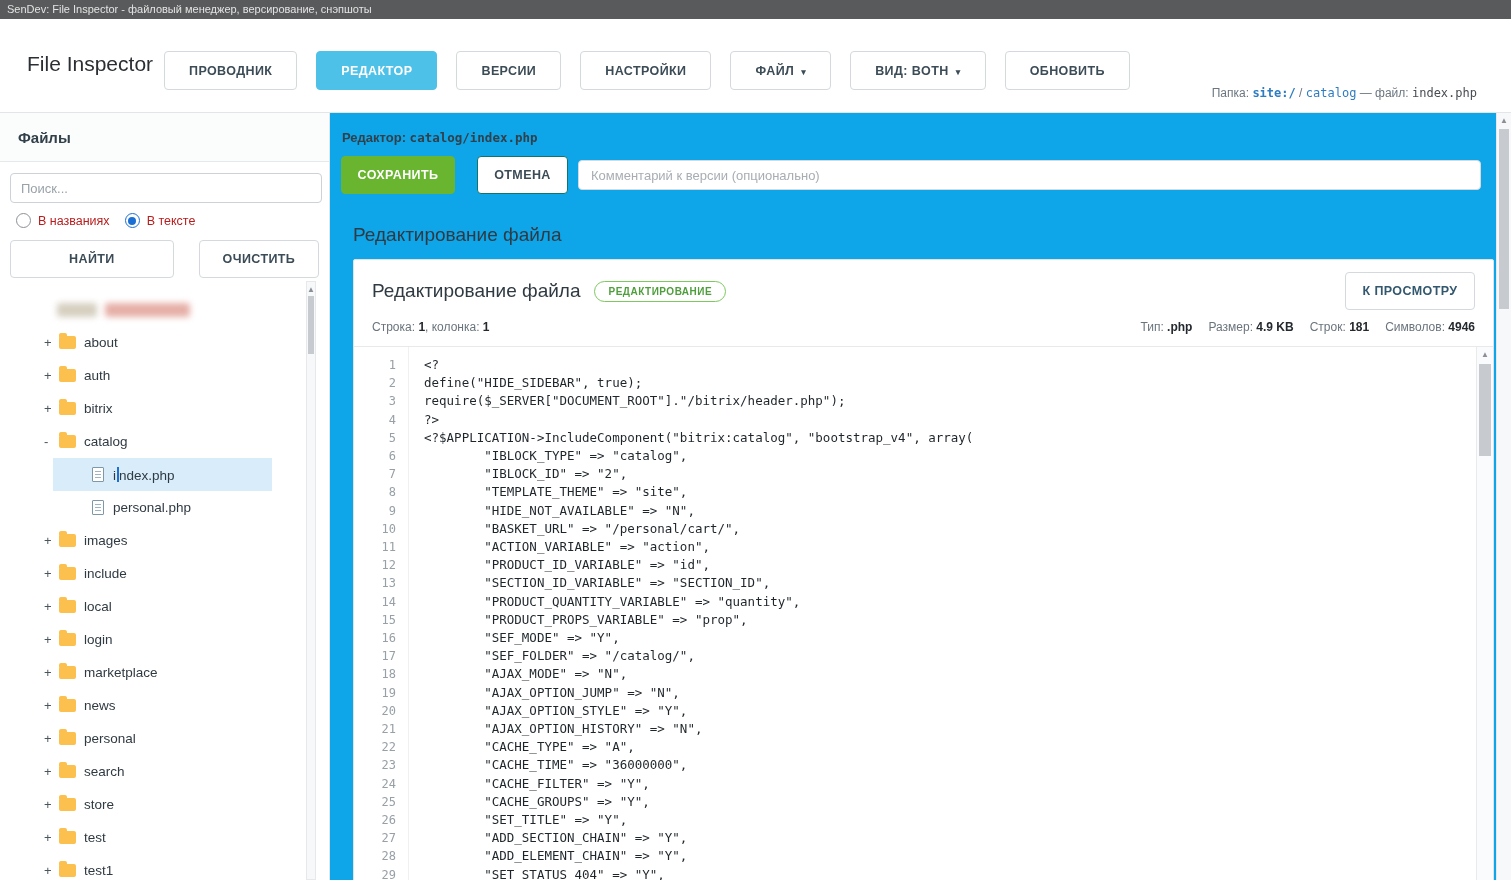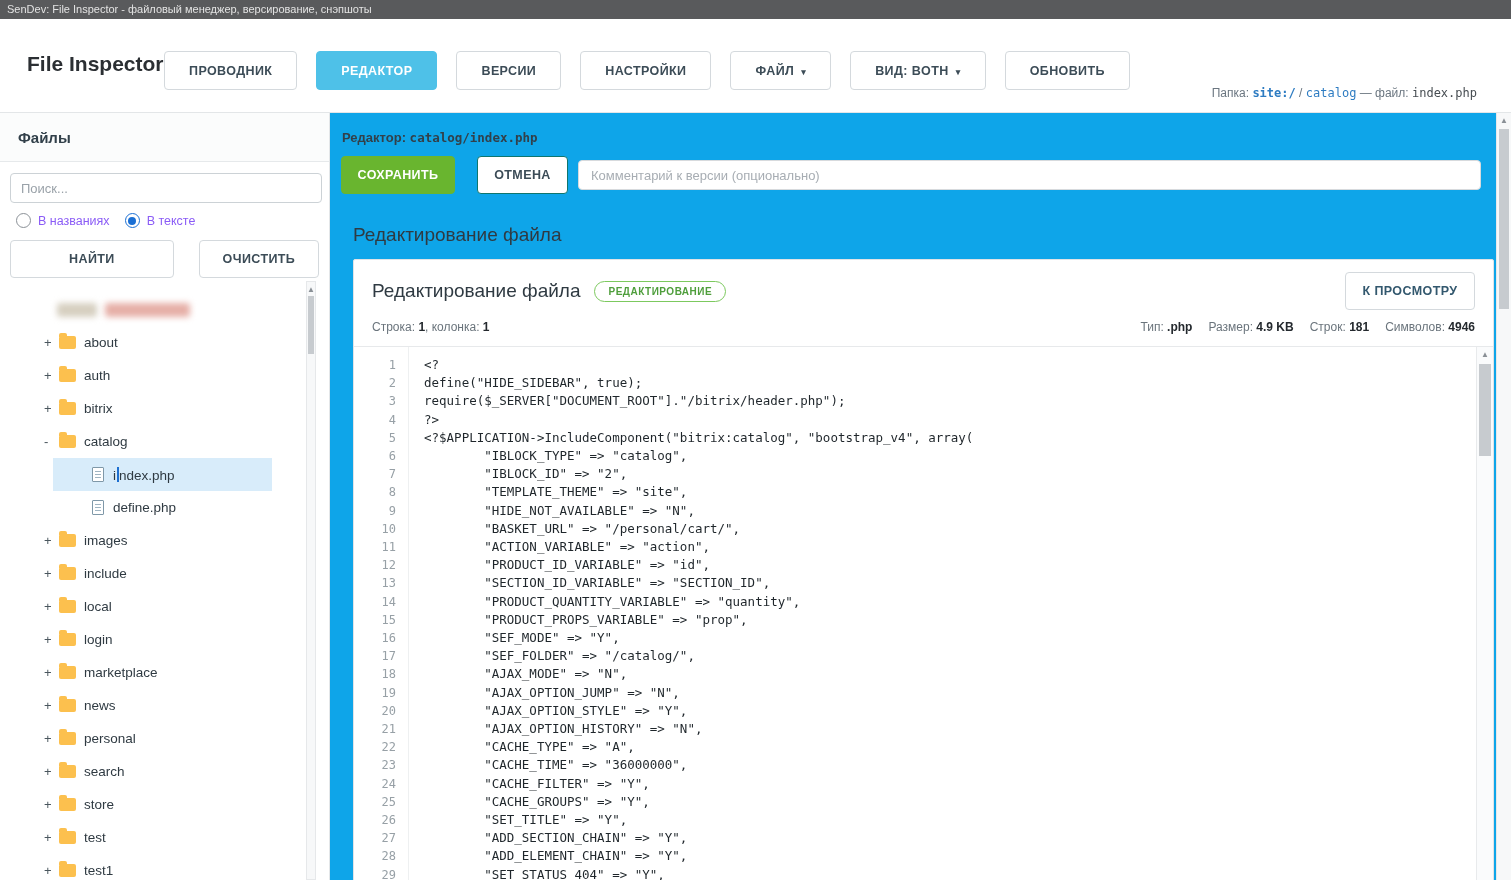--- a/index.html
+++ b/index.html
@@ -12,7 +12,7 @@
 
   
   .header { height:93px; position:relative; background:#fff; }
-  .app-title { position:absolute; left:27px; top:33px; font-size:21px; font-weight:bold; color:#2b2f33; }
+  .app-title { position:absolute; left:27px; top:33px; font-size:21px; font-weight:normal; color:#2b2f33; }
   .nav { position:absolute; left:164px; top:32px; display:flex; gap:19px; }
   .nav-btn { height:39px; padding:4px 24px; background:#fff; border:1px solid #d4d9dd; border-radius:4px;
              font-family:"Liberation Sans",sans-serif; font-size:12.5px; font-weight:bold; color:#3c4c57;

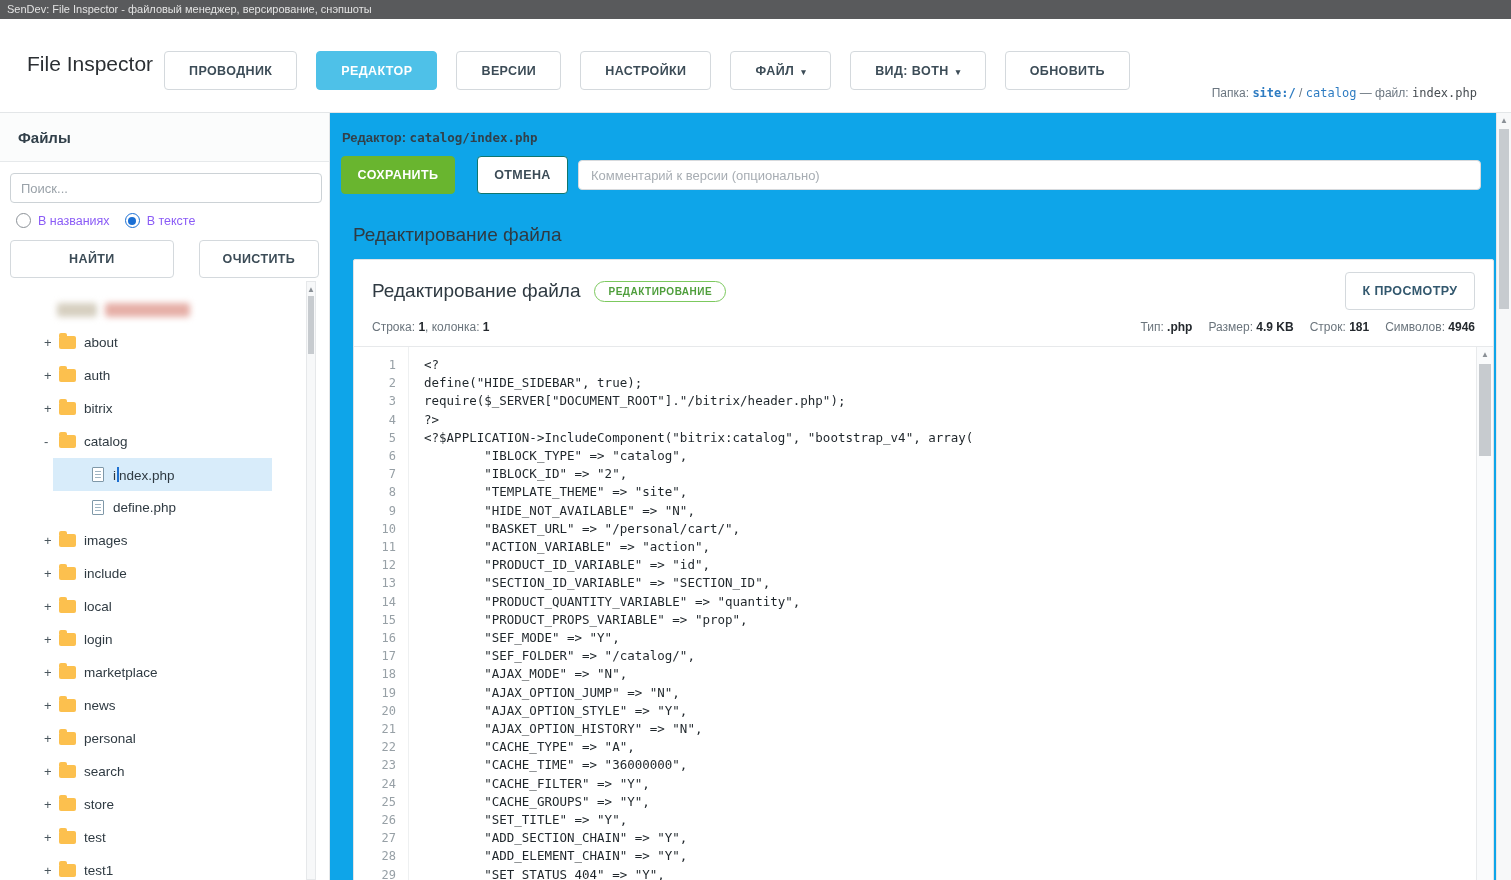--- a/index.html
+++ b/index.html
@@ -36,7 +36,7 @@
                   border-radius:4px; padding:0 10px; font-size:13px; color:#333; outline:none;
                   font-family:"Liberation Sans",sans-serif; }
   .search-input::placeholder { color:#9aa2a9; }
-  .radio-row { display:flex; gap:15px; padding:10px 16px 4px 16px; font-size:12.5px; color:#8b5cf6; align-items:center; }
+  .radio-row { display:flex; gap:15px; padding:10px 16px 4px 16px; font-size:12.5px; color:#b91c1c; align-items:center; }
   .radio-item { display:flex; align-items:center; gap:7px; cursor:pointer; }
   .radio { width:15px; height:15px; border:1px solid #8b9197; border-radius:50%; background:#fff; position:relative; flex:none; }
   .radio.checked { border-color:#1a6fd4; }

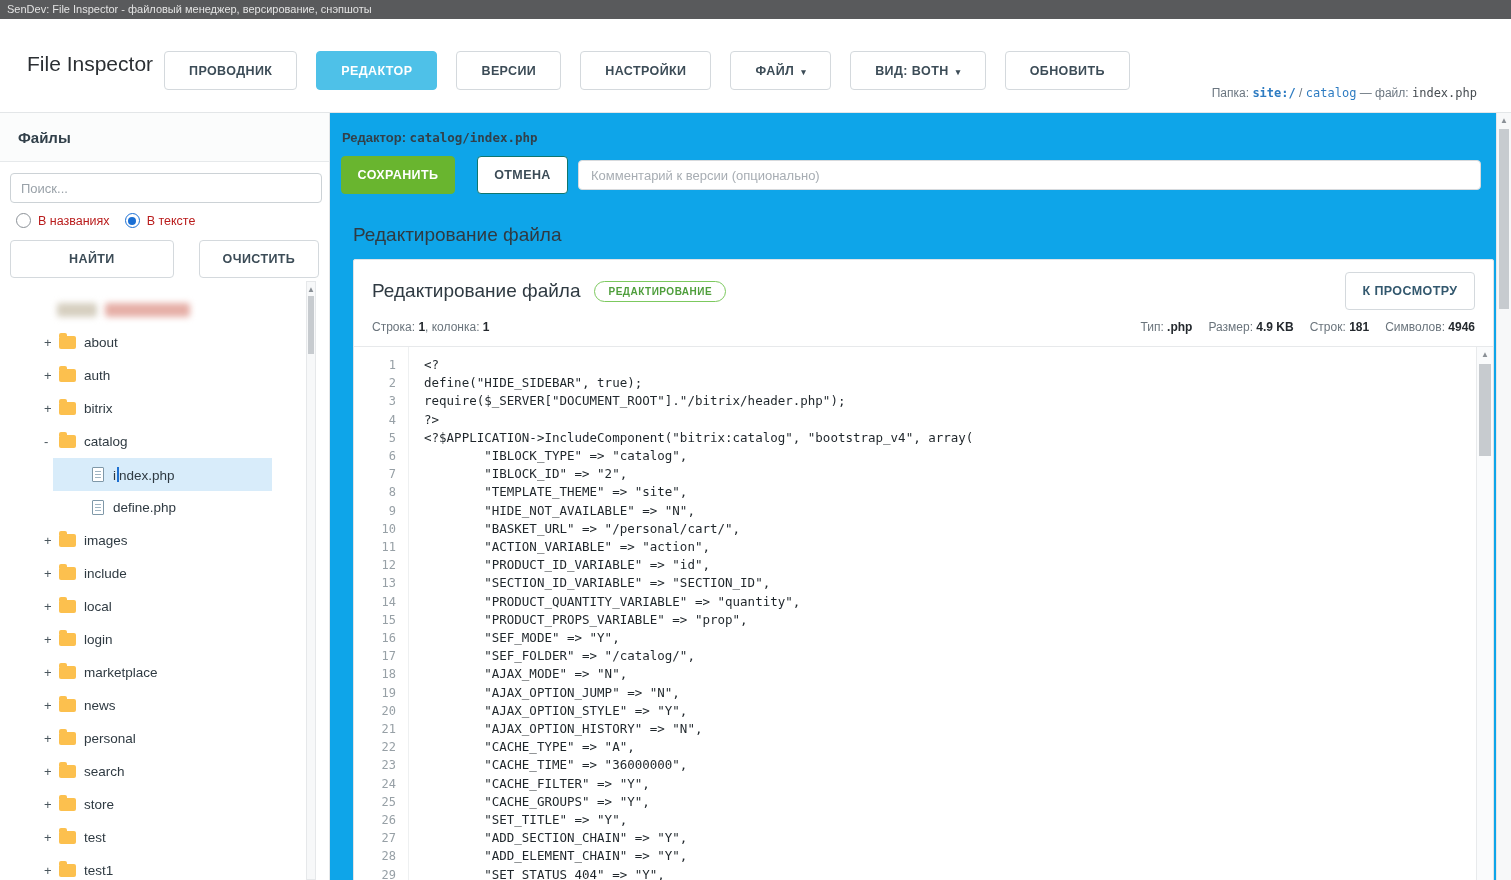--- a/index.html
+++ b/index.html
@@ -212,7 +212,7 @@
         </div>
         <div class="tree-row file">
           <span class="file-icon"></span>
-          <span class="tree-label">define.php</span>
+          <span class="tree-label">personal.php</span>
         </div>
         <div class="tree-row folder">
           <span class="expander">+</span>

